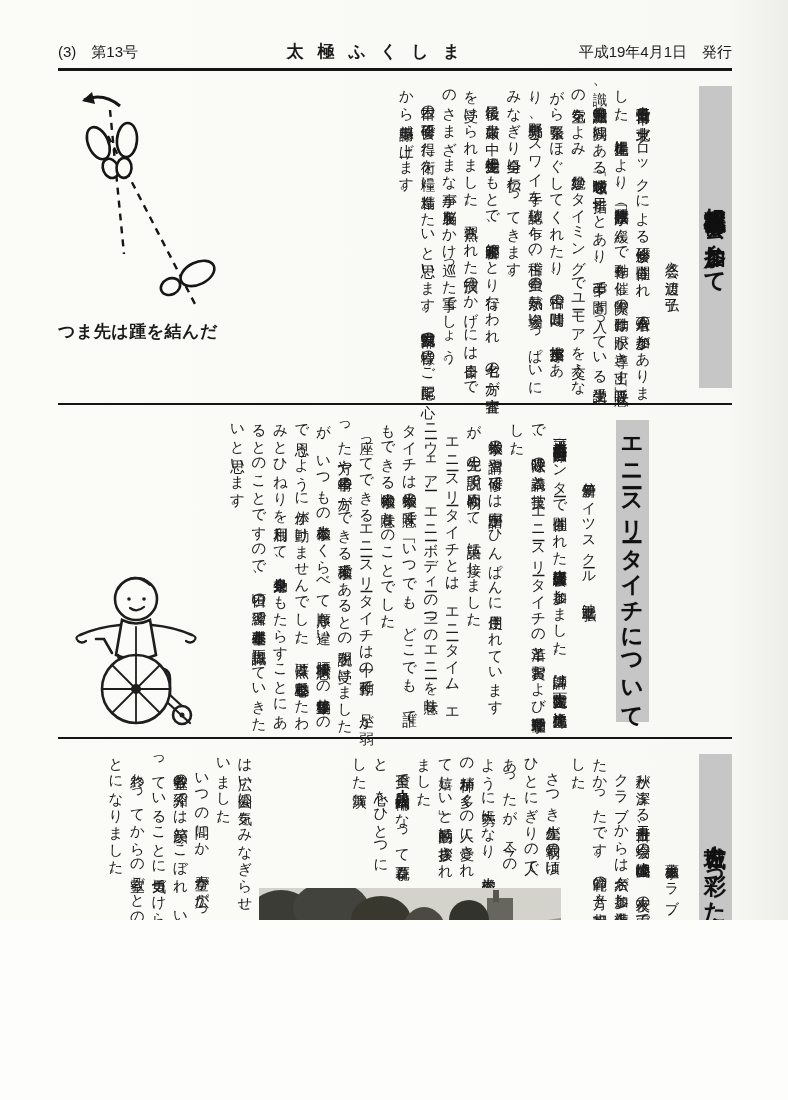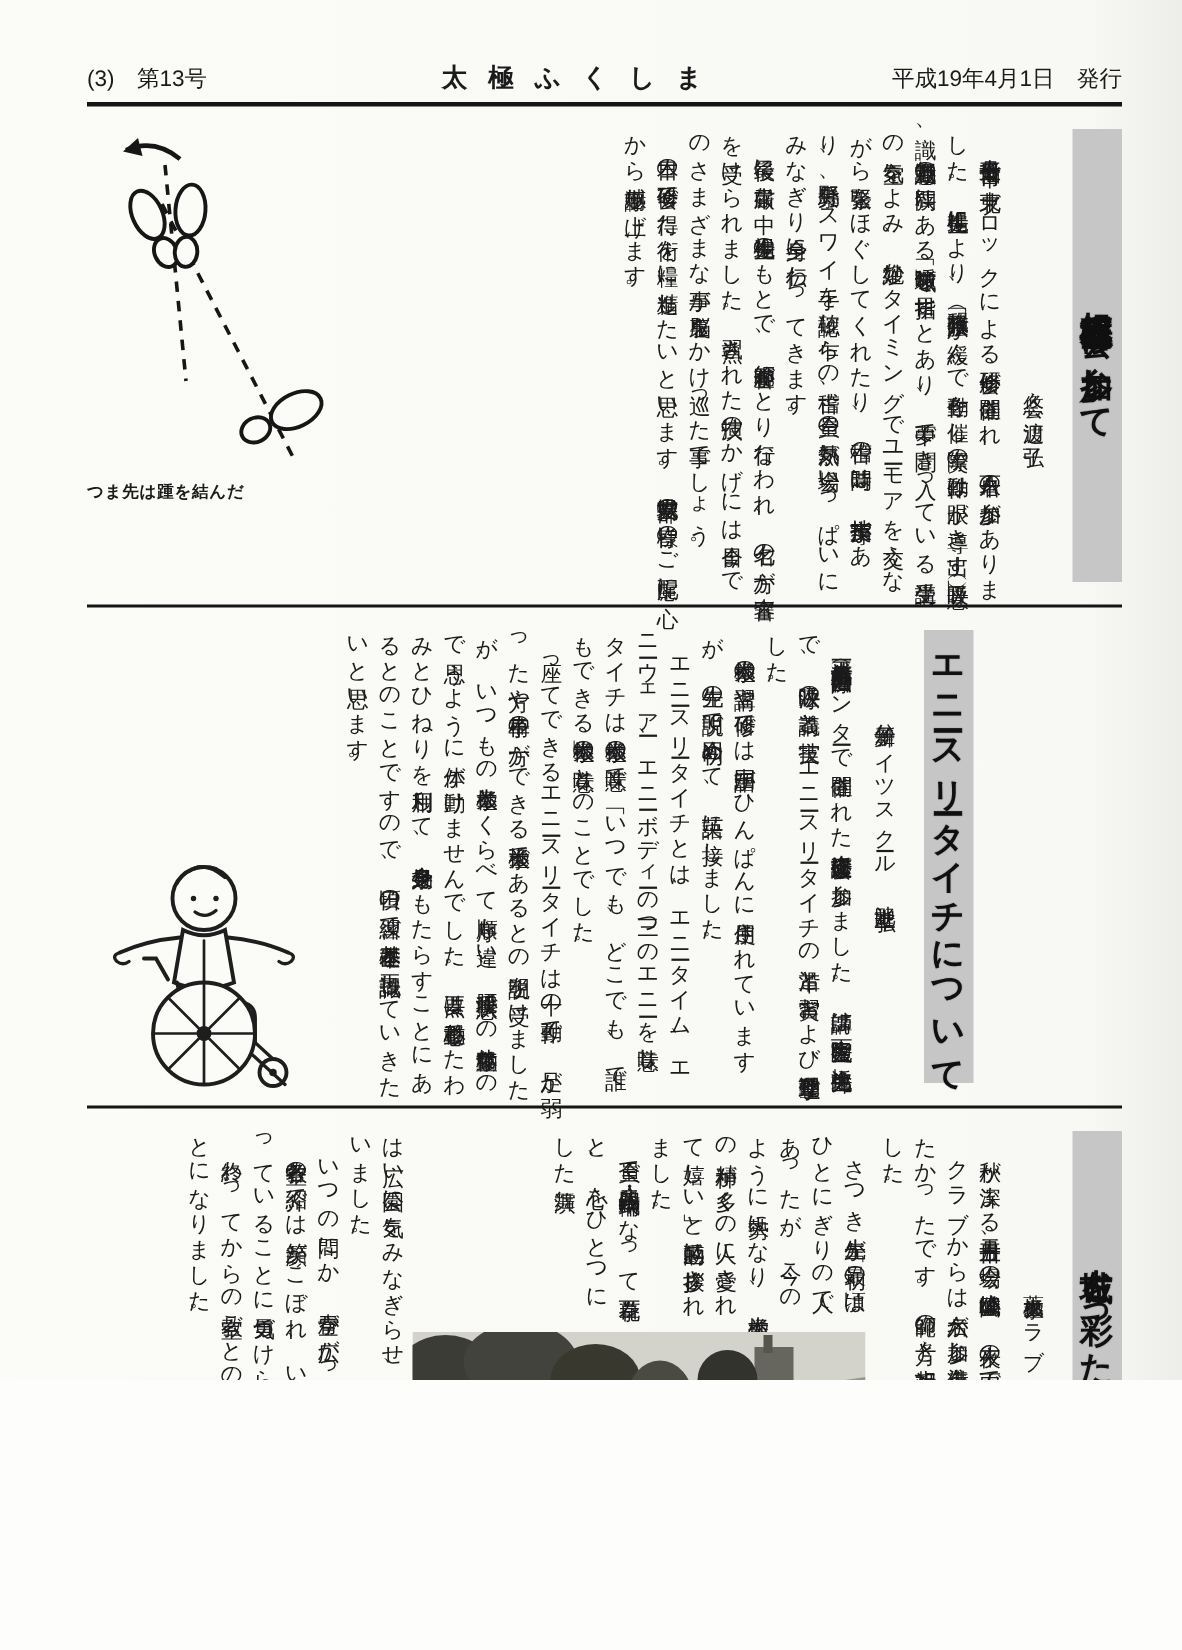--- a/index.html
+++ b/index.html
@@ -6,7 +6,7 @@
   .page{
     position:relative; width:788px; height:920px; box-sizing:border-box;
     background:linear-gradient(90deg,#fbfbf8 0%,#f8f8f5 92%,#ededea 100%);
-    padding:40px 40px 0 58px; overflow:hidden; color:#1b1b1b;
+    padding:40px 56px 0 58px; overflow:hidden; color:#1b1b1b;
     font-family:"Liberation Serif","DejaVu Serif",serif;
   }
   

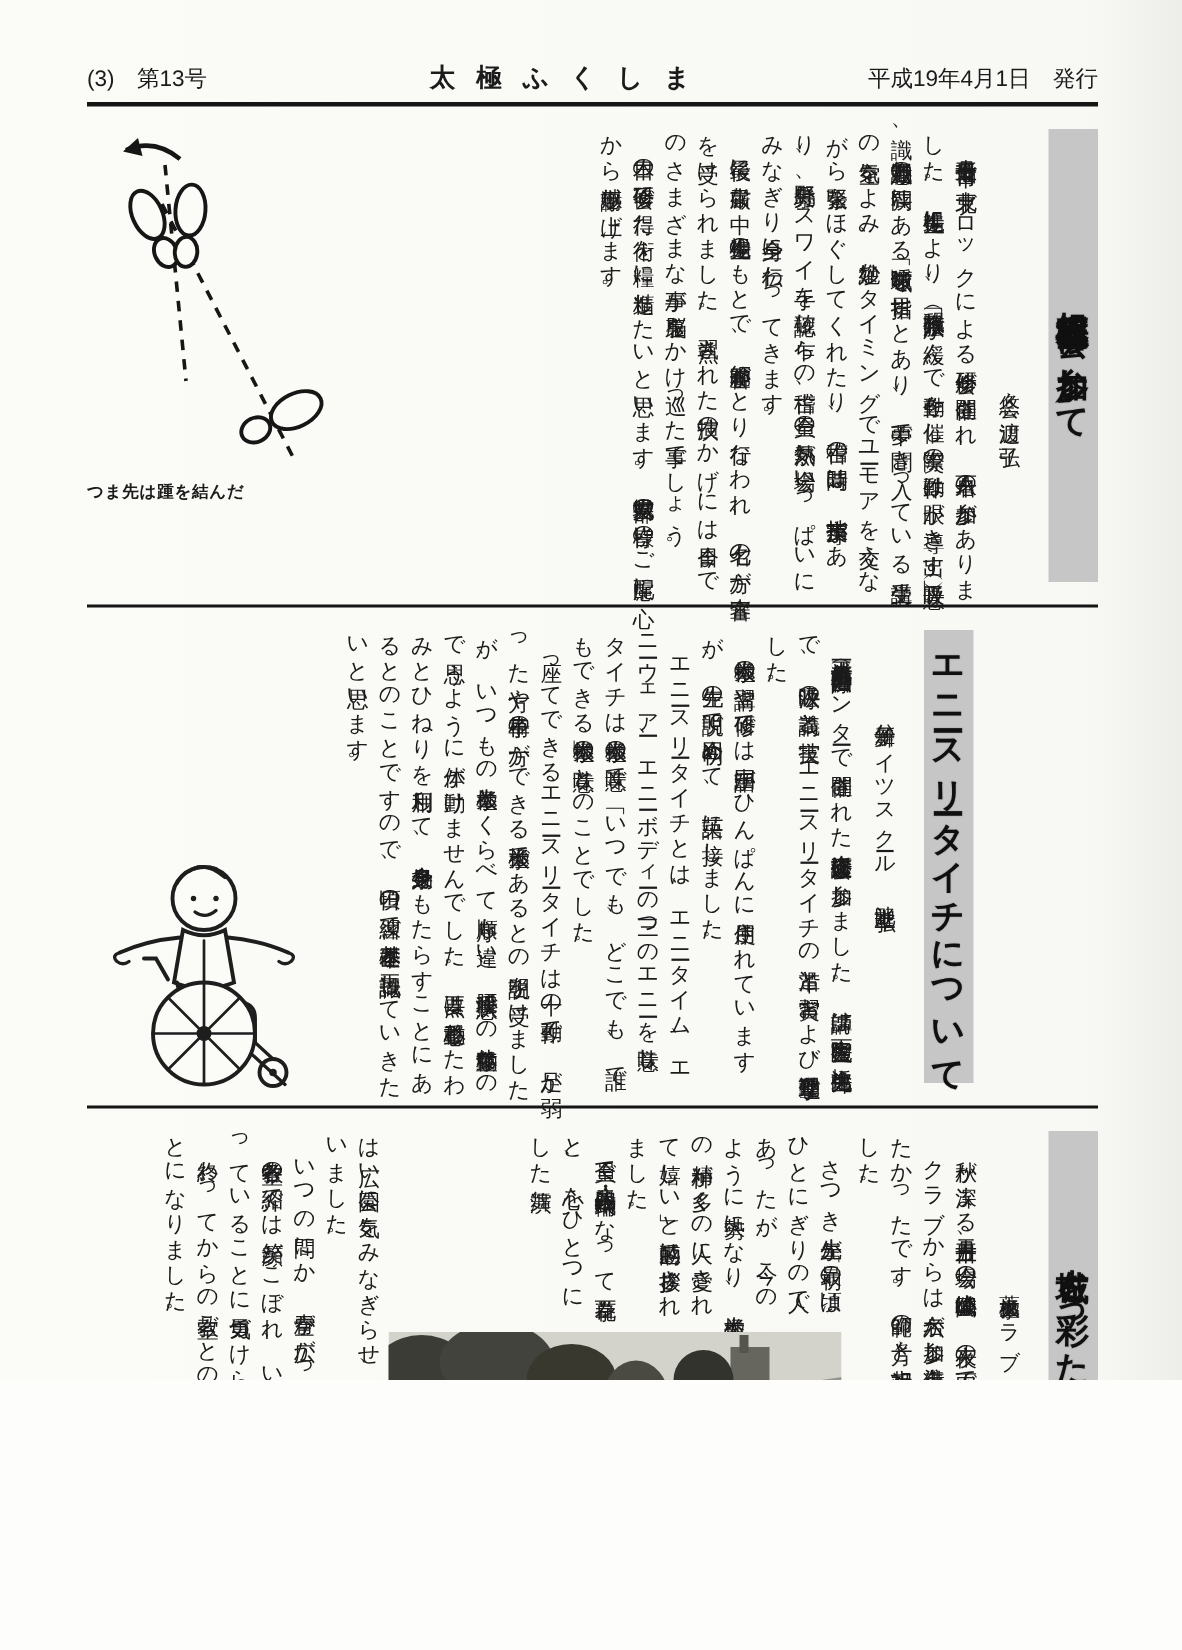--- a/index.html
+++ b/index.html
@@ -37,7 +37,7 @@
   .diagram-heading{font-weight:bold; font-size:19px; letter-spacing:1px; white-space:nowrap;}
   .diagram-heading .sub{font-size:13px; font-weight:bold;}
   .diagram-caption{font-family:"Liberation Serif","DejaVu Serif",serif;
-    font-size:11px; font-weight:bold; line-height:1.45; letter-spacing:.5px;}
+    font-size:17px; font-weight:bold; line-height:1.45; letter-spacing:.5px;}
   .sec1-flex .article{flex:1;}
   
   .sec2 .article{padding-left:168px;}

